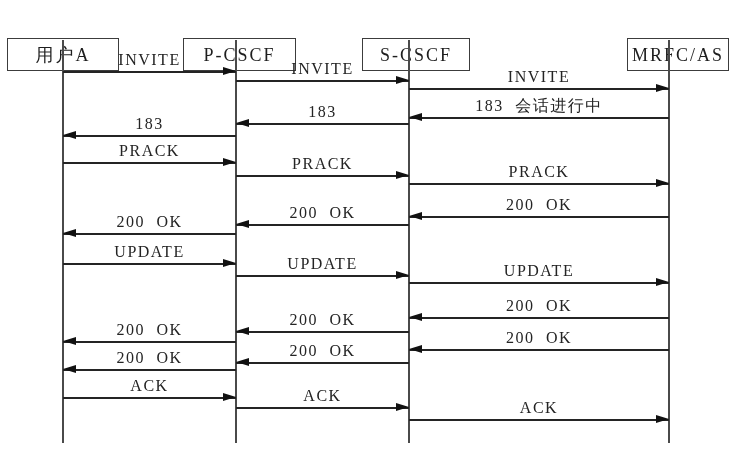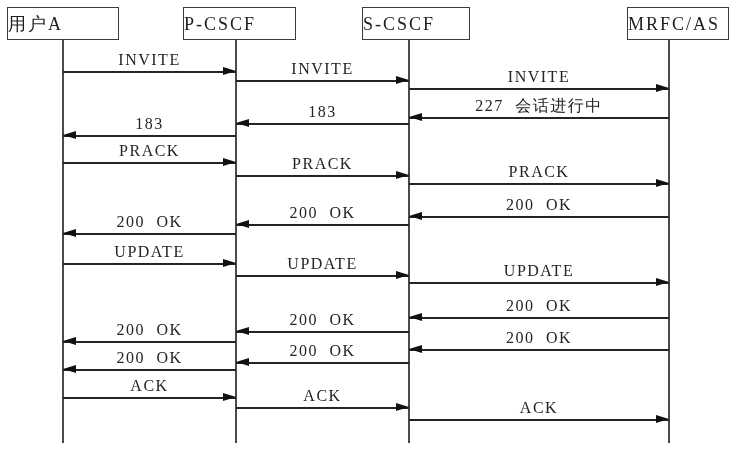--- a/index.html
+++ b/index.html
@@ -10,7 +10,7 @@
   .pbox{
     position:absolute;box-sizing:border-box;background:#ffffff;
     border:1.5px solid #3c3c3c;
-    display:flex;align-items:center;
+    display:flex;align-items:center;justify-content:center;margin-top:31px;
   }
   .plabel{
     font-size:18px;letter-spacing:2px;color:#1e1e1e;white-space:nowrap;line-height:1;

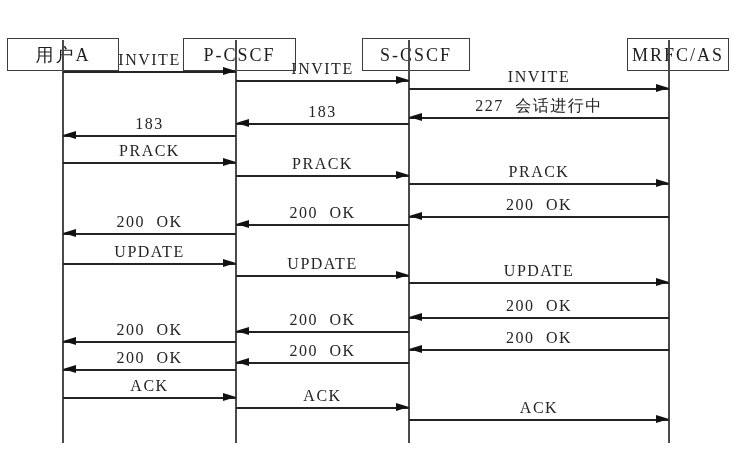--- a/index.html
+++ b/index.html
@@ -80,7 +80,7 @@
   </div>
 
   <div>
-    <span class="msg-label" style="left: 539px; top: 97px;">227 会话进行中</span>
+    <span class="msg-label" style="left: 539px; top: 97px;">183 会话进行中</span>
     <div class="msg-line" style="left: 409px; width: 260px; top: 117px;"></div>
     <div class="arrowhead dir-left" style="left: 409px; top: 113.3px;"></div>
   </div>

